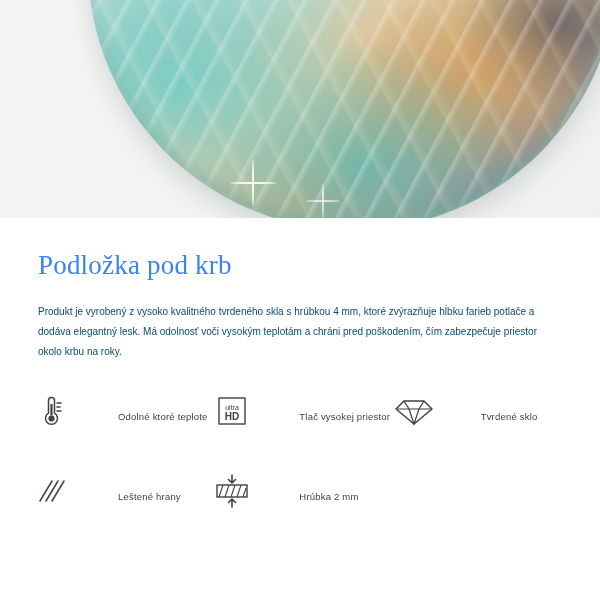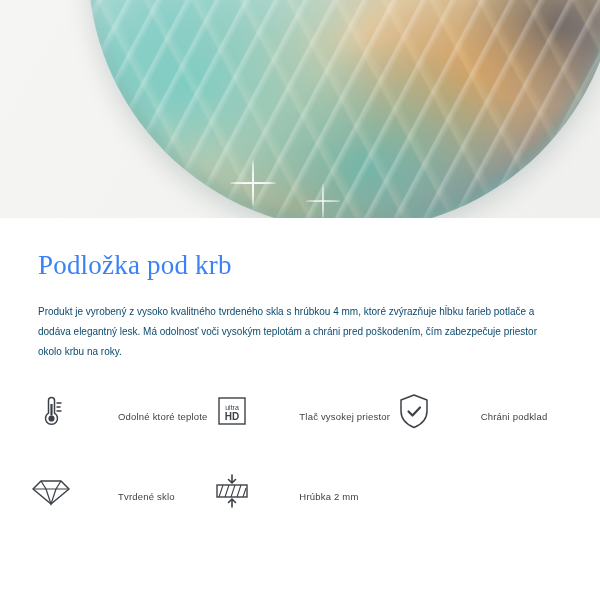--- a/index.html
+++ b/index.html
@@ -194,15 +194,6 @@
       <div class="feature-label">Tlač vysokej priestor</div>
     </div>
 
-    <div class="feature">
-      <div class="feature-icon">
-        <svg width="40" height="42" viewBox="0 0 40 42">
-          <path d="M20 5 33 10v11c0 8-5.6 13.5-13 16.5C12.6 34.5 7 29 7 21V10z" fill="none" stroke="#3c4248" stroke-width="1.5" stroke-linejoin="round"></path>
-          <path d="M14.5 21.5l4 4 7.5-8" fill="none" stroke="#3c4248" stroke-width="2.2" stroke-linecap="round" stroke-linejoin="round"></path>
-        </svg>
-      </div>
-      <div class="feature-label">Chráni podklad</div>
-    </div>
 
     <div class="feature">
       <div class="feature-icon">

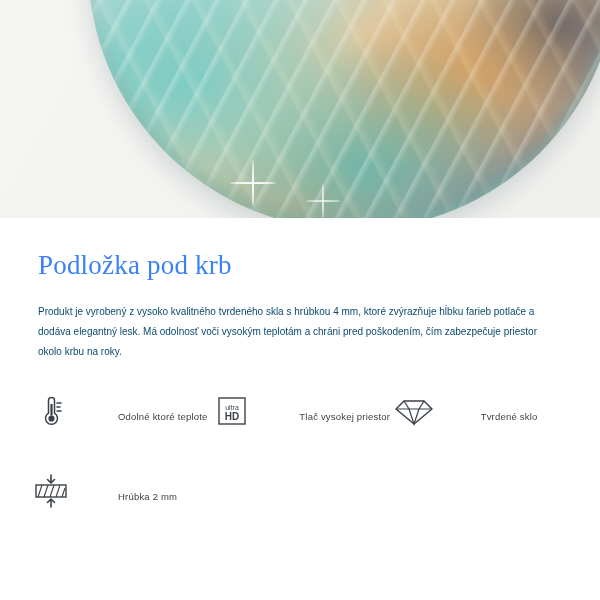--- a/index.html
+++ b/index.html
@@ -205,6 +205,14 @@
       <div class="feature-label">Tvrdené sklo</div>
     </div>
 
+    <div class="feature">
+      <div class="feature-icon">
+        <svg width="42" height="36" viewBox="0 0 42 36">
+          <path d="M10 28L22 8M16 28L28 8M22 28L34 8" stroke="#3c4248" stroke-width="1.5" stroke-linecap="round"></path>
+        </svg>
+      </div>
+      <div class="feature-label">Leštené hrany</div>
+    </div>
 
     <div class="feature">
       <div class="feature-icon">

